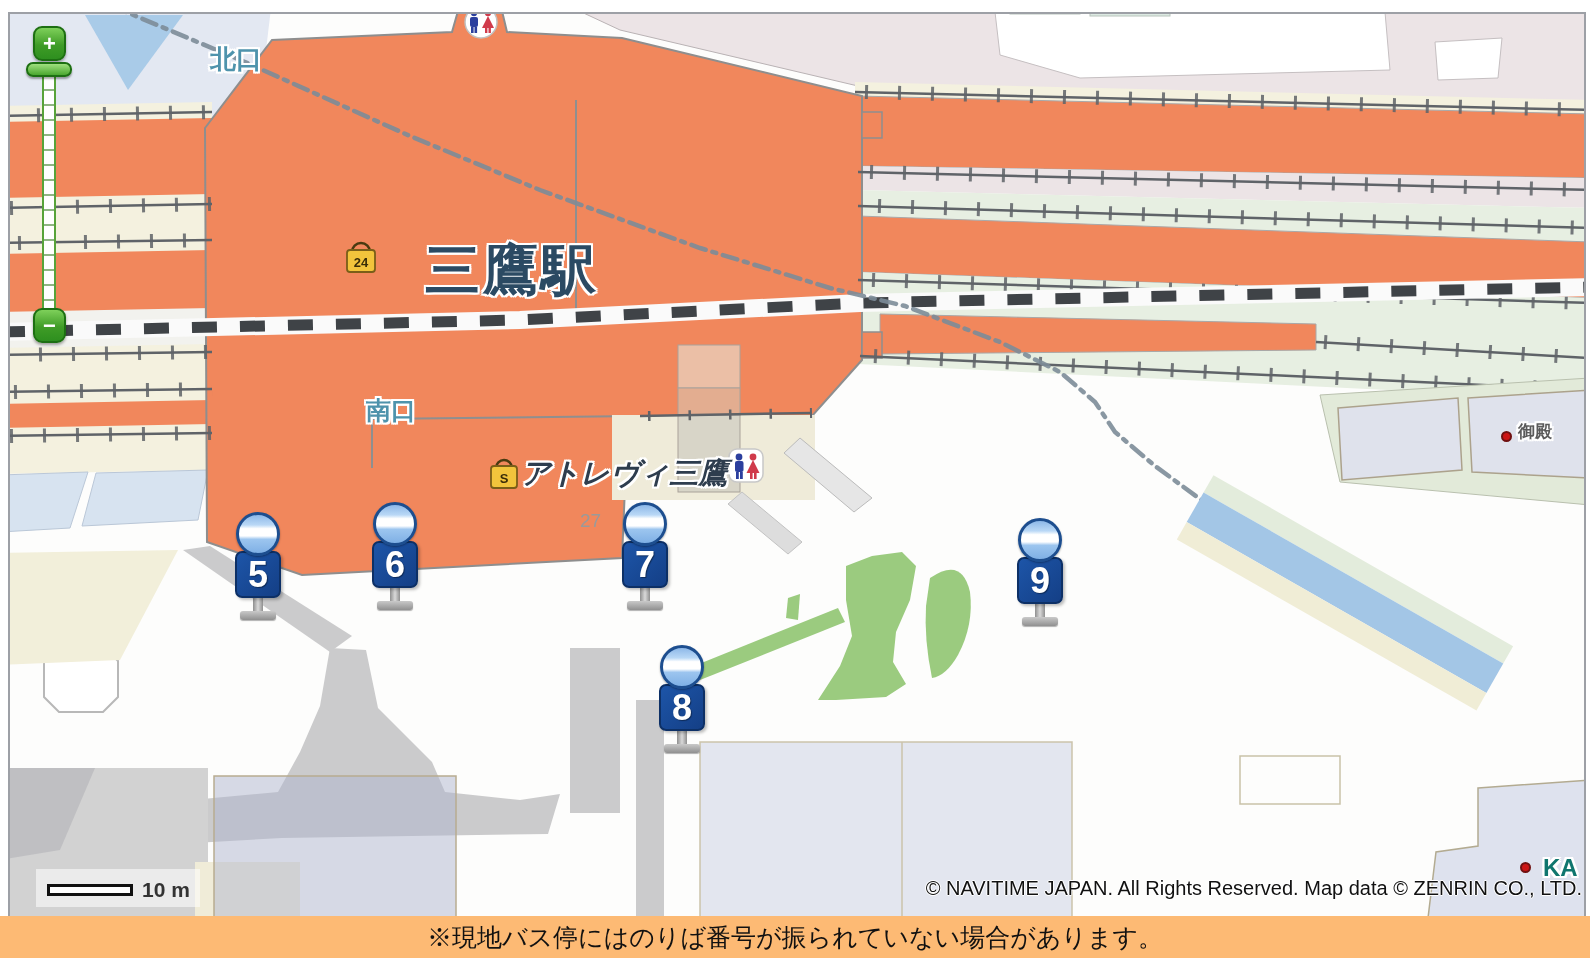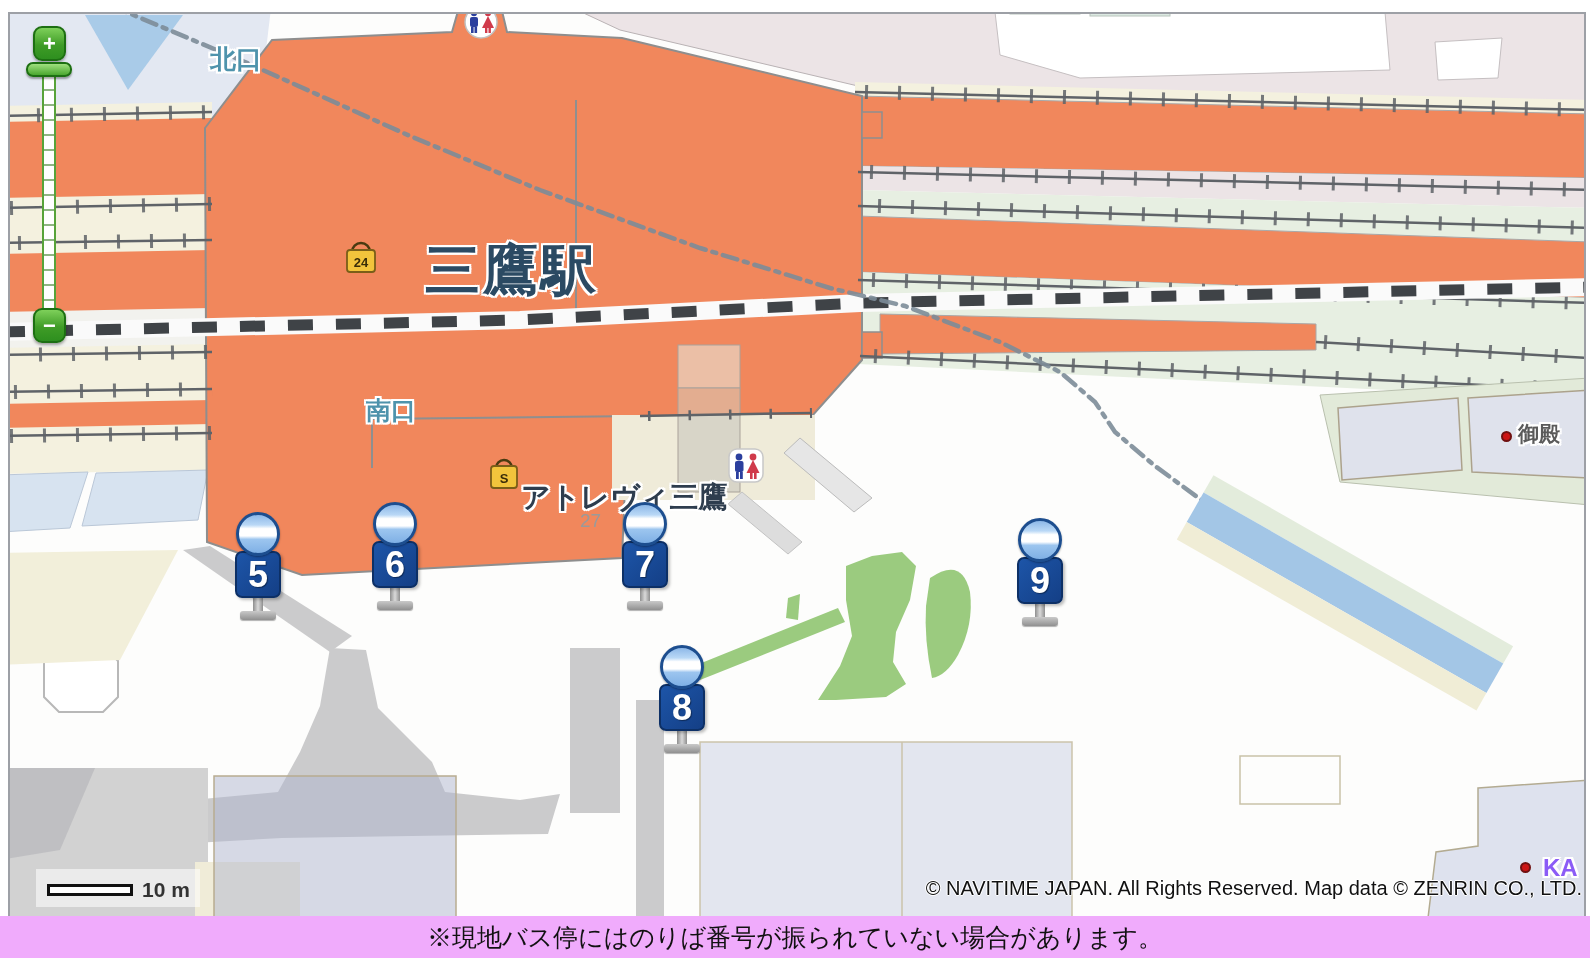--- a/index.html
+++ b/index.html
@@ -15,7 +15,7 @@
   .station{color:#2b4a63;font-weight:bold;font-size:55px;letter-spacing:3px;}
   .atrevie{color:#2e3d4e;font-weight:bold;font-size:29px;}
   .parcel{color:#9a9a9a;font-size:19px;}
-  .poi{color:#5a5a5a;font-weight:bold;font-size:21px;}
+  .poi{color:#5a5a5a;font-weight:bold;font-size:17px;}
   .poi-gray{color:#8b5cf6;font-weight:bold;font-size:24px;}
   .reddot{position:absolute;width:11px;height:11px;border-radius:50%;background:#cc1414;border:2px solid #701010;box-sizing:border-box;}
   

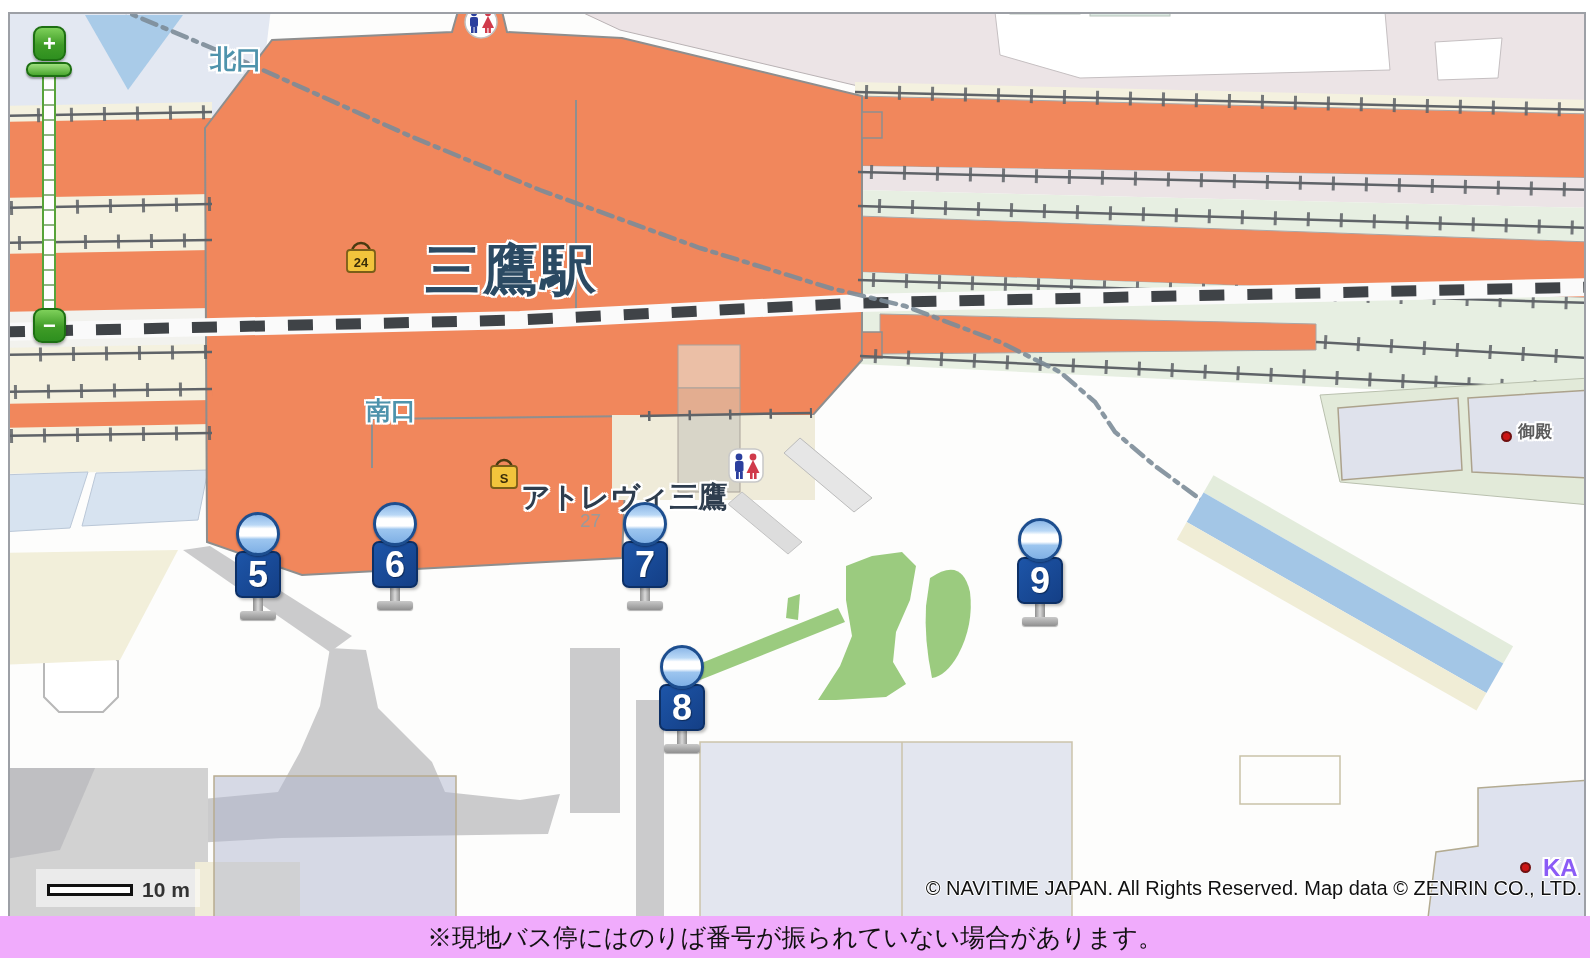--- a/index.html
+++ b/index.html
@@ -231,7 +231,7 @@
    <div class="maplabel exit halo" style="left:170px;top:42px;margin-left:40px;">北口</div>
    <div class="maplabel station halo" style="left:425px;top:234px;">三鷹駅</div>
    <div class="maplabel exit halo" style="left:366px;top:394px;font-size:25px;text-align:right;">南口</div>
-   <div class="maplabel atrevie halo" style="left:521px;top:478px;">アトレヴィ三鷹</div>
+   <div class="maplabel atrevie halo" style="left:521px;top:454px;font-style:italic;">アトレヴィ三鷹</div>
    <div class="maplabel parcel" style="left:580px;top:510px;">27</div>
    <div class="reddot" style="left:1501px;top:431px;"></div>
    <div class="maplabel poi halo" style="left:1518px;top:420px;">御殿</div>

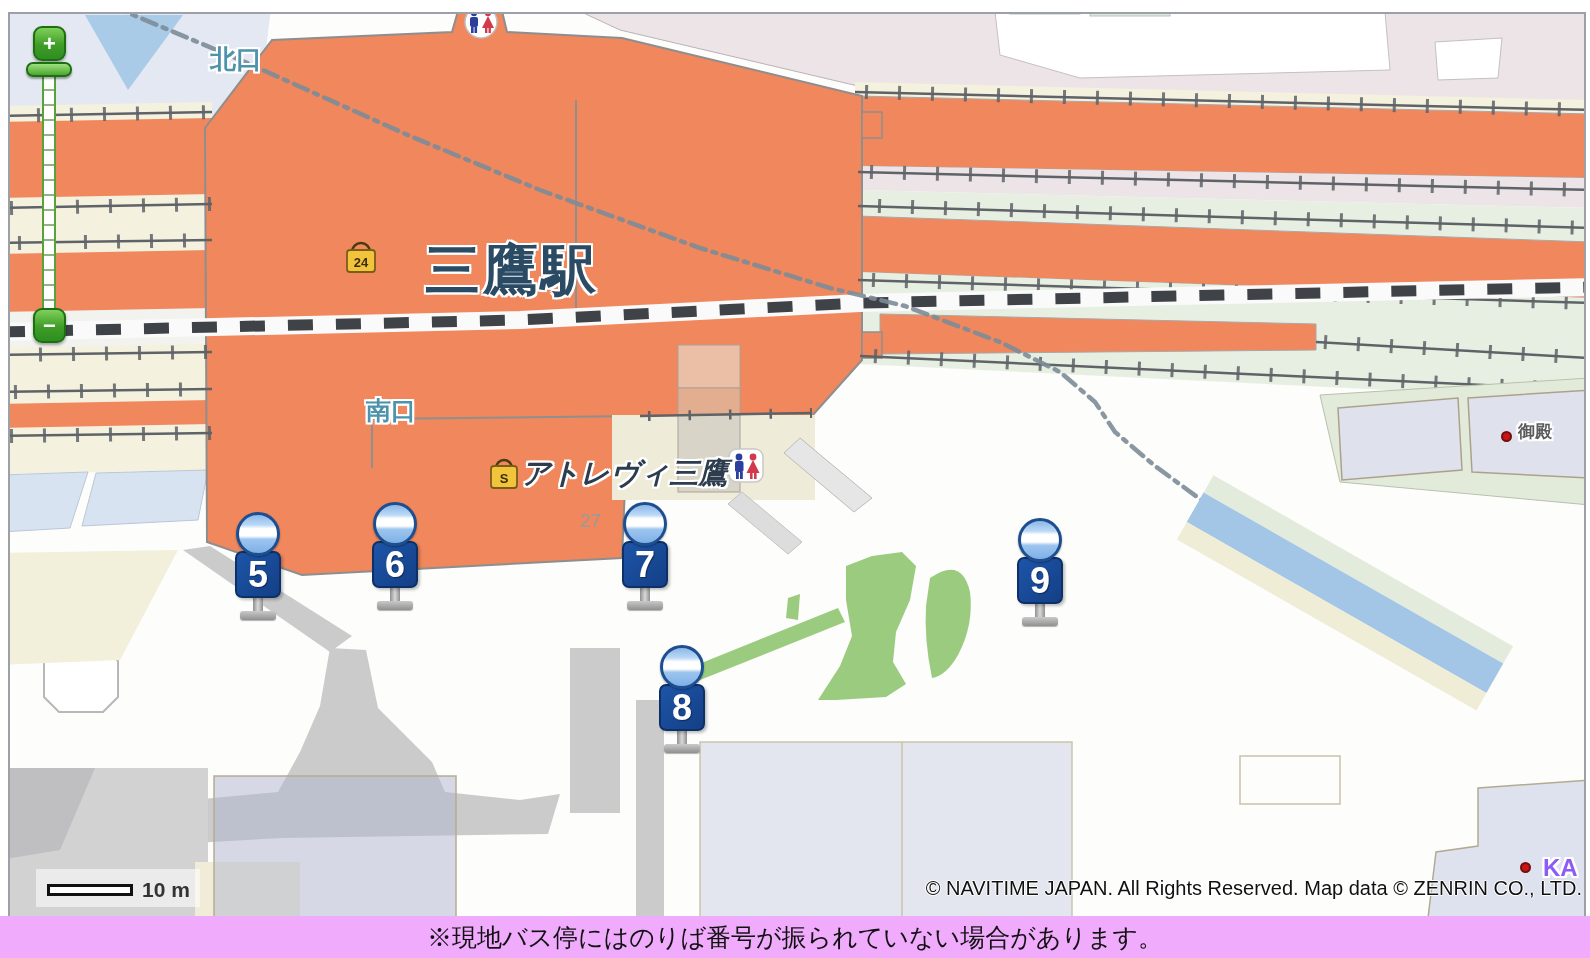--- a/index.html
+++ b/index.html
@@ -16,7 +16,7 @@
   .atrevie{color:#2e3d4e;font-weight:bold;font-size:29px;}
   .parcel{color:#9a9a9a;font-size:19px;}
   .poi{color:#5a5a5a;font-weight:bold;font-size:17px;}
-  .poi-gray{color:#8b5cf6;font-weight:bold;font-size:24px;}
+  .poi-gray{color:#0f766e;font-weight:bold;font-size:24px;}
   .reddot{position:absolute;width:11px;height:11px;border-radius:50%;background:#cc1414;border:2px solid #701010;box-sizing:border-box;}
   
   .bus-stop{position:absolute;display:flex;flex-direction:column;align-items:center;transform:translateX(-50%);cursor:pointer;}

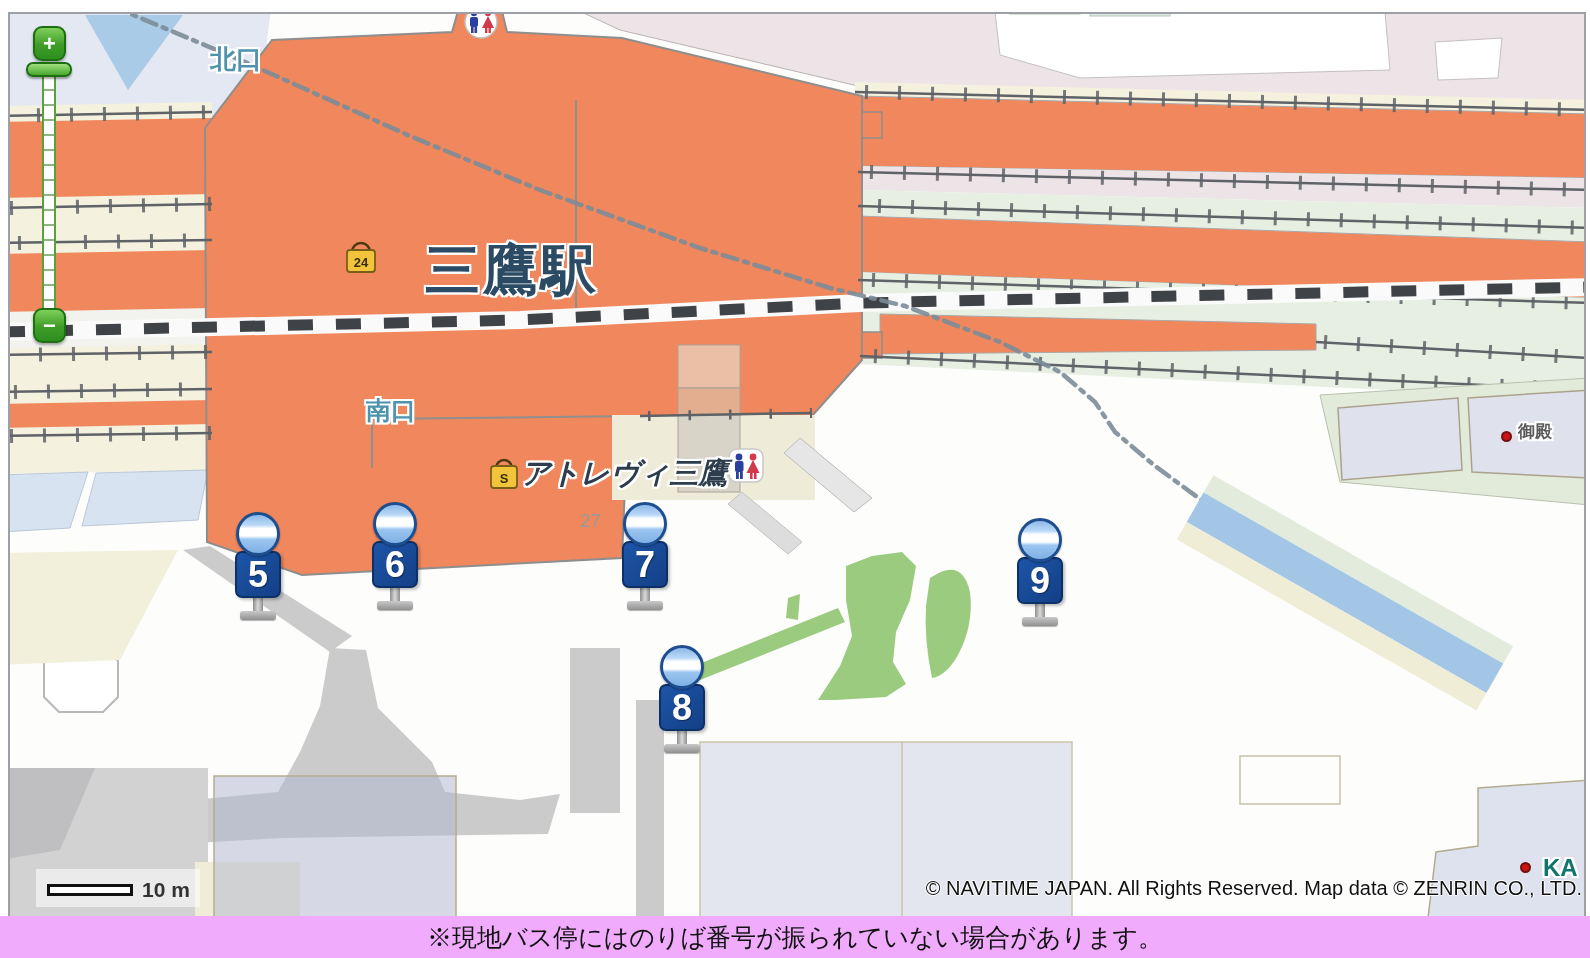--- a/index.html
+++ b/index.html
@@ -43,7 +43,7 @@
   #copyright{position:absolute;right:8px;top:877px;font-size:20px;color:#111;
      text-shadow:-1px 0 #fff,1px 0 #fff,0 -1px #fff,0 1px #fff;}
   
-  #caption-bar{position:absolute;left:0;top:916px;width:1590px;height:42px;background:#f0abfc;display:flex;align-items:center;justify-content:center;}
+  #caption-bar{position:absolute;left:0;top:916px;width:1590px;height:42px;background:#fdba74;display:flex;align-items:center;justify-content:center;}
   #caption{font-size:25px;color:#111;}
   
 </style>

